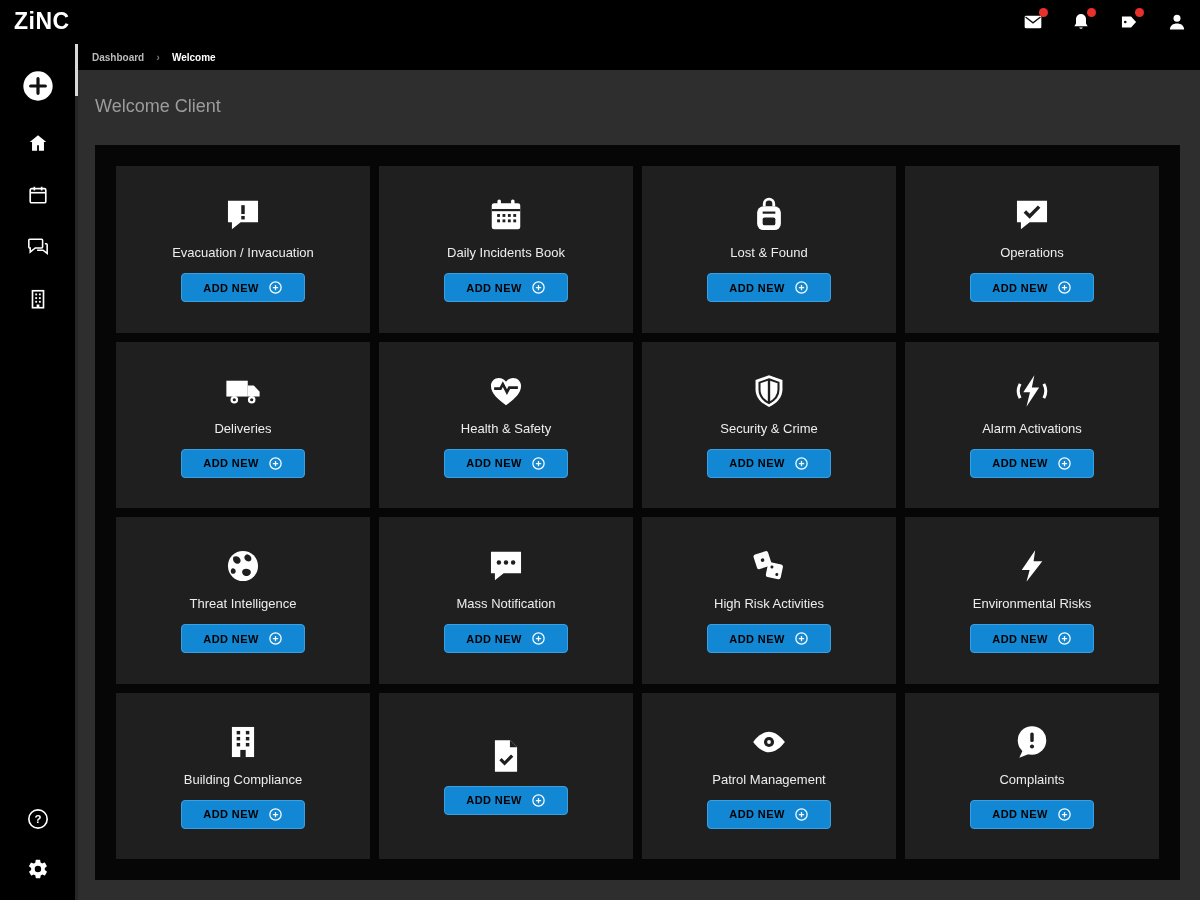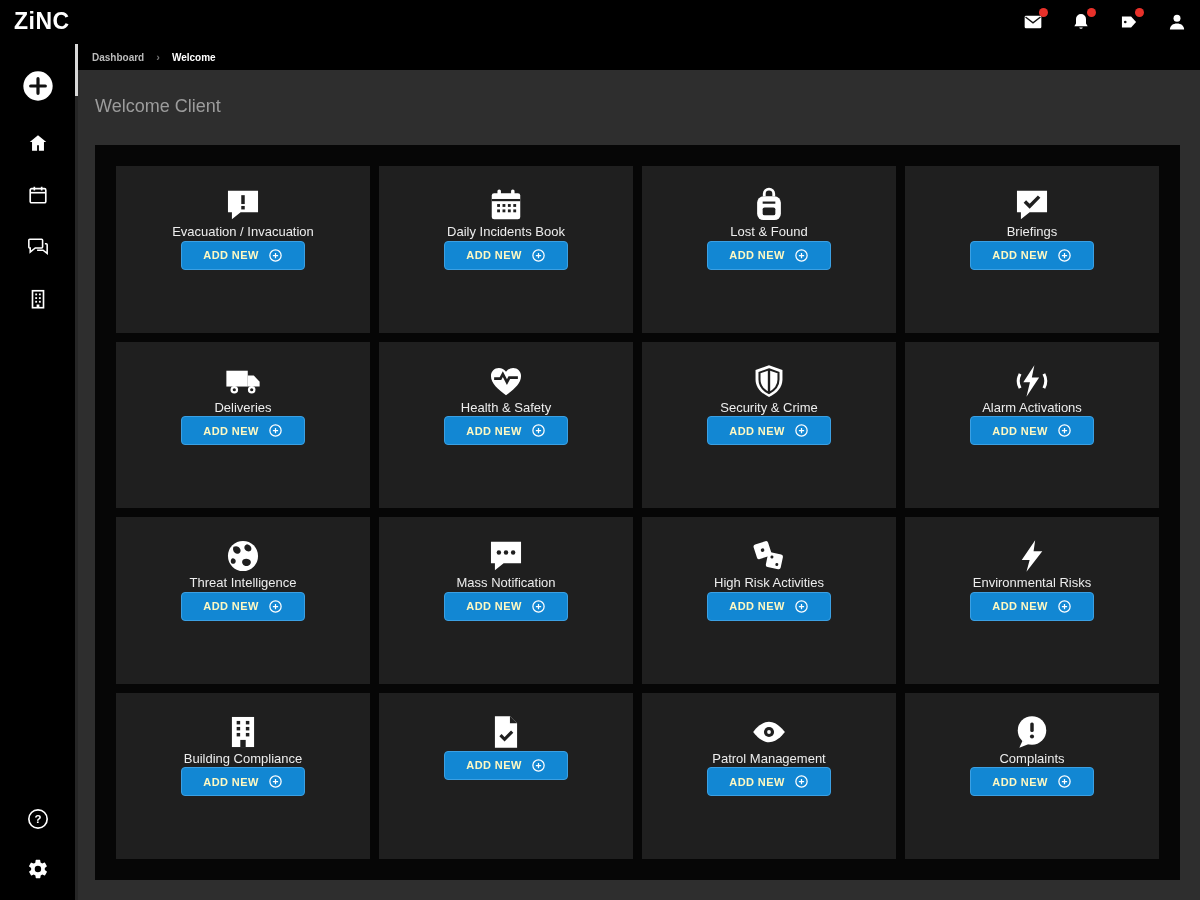--- a/index.html
+++ b/index.html
@@ -35,7 +35,7 @@
   .inc-col { width:167px; background:#272727; display:flex; flex-direction:column; align-items:center; justify-content:center; gap:22px; }
   .inc-label { color:#fff; font-size:15px; }
   .grid { flex:1; display:grid; grid-template-columns:repeat(4,1fr); grid-auto-rows:1fr; gap:9px; padding:21px; }
-  .card { background:#1f1f1f; display:flex; flex-direction:column; align-items:center; padding:20px 14px; }
+  .card { background:#1f1f1f; display:flex; flex-direction:column; align-items:center; justify-content:center; gap:11px; padding:20px 14px; }
   .card-icon { display:flex; }
   .card-label { color:#ededed; font-size:13px; text-align:center; line-height:1.3; }
   .add-btn { width:124px; height:29px; background:#1287d3; border:1px solid #3ba0e3; border-radius:4px; color:#fef9c3; display:flex; align-items:center; justify-content:center; gap:9px; cursor:pointer; font-family:inherit; }

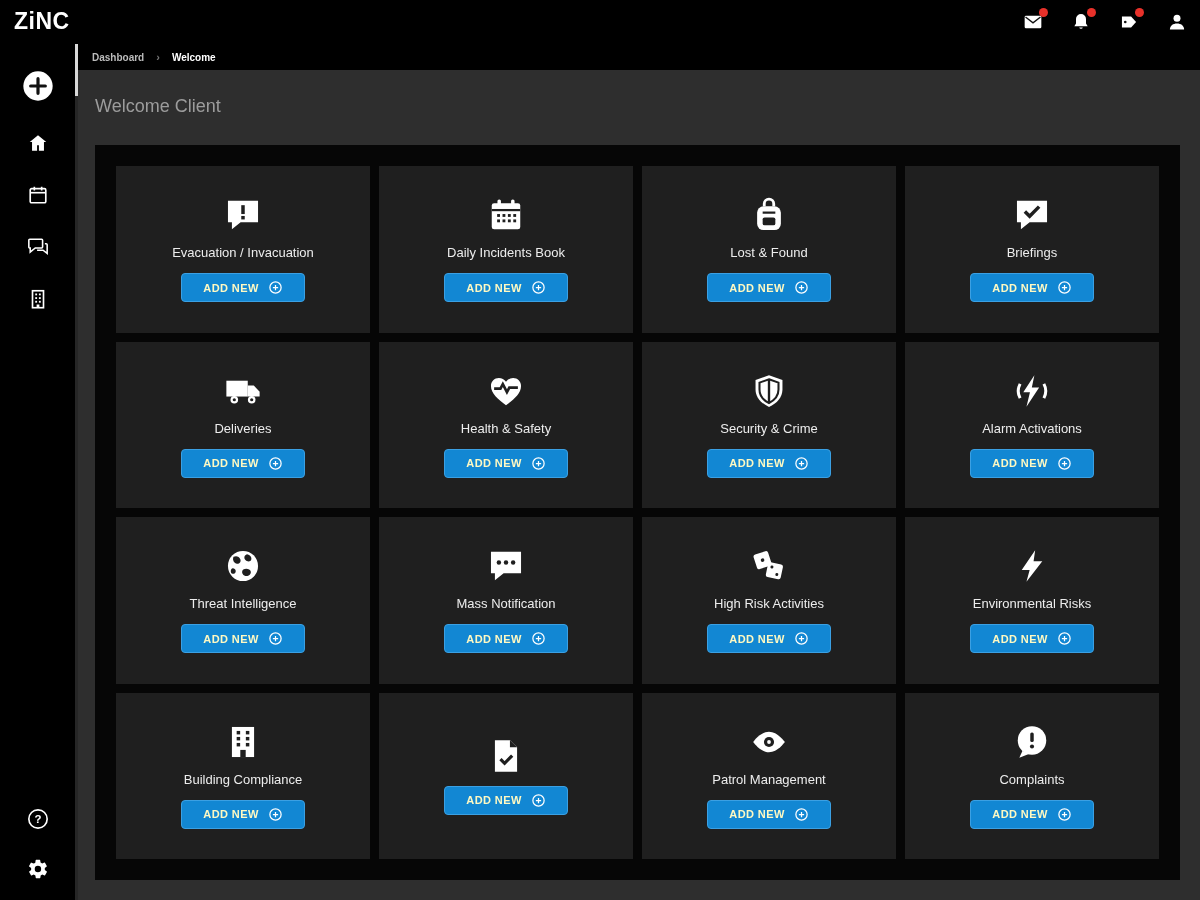--- a/index.html
+++ b/index.html
@@ -235,7 +235,7 @@
               <path d="M7.5 9.8l3 3L16.5 6.7" fill="none" stroke="#1f1f1f" stroke-width="2.2"></path>
             </svg>
           </span>
-    <div class="card-label">Briefings</div>
+    <div class="card-label">Operations</div>
     <button class="add-btn">
       <span class="btn-label">ADD NEW</span>
       <span class="plus-badge">

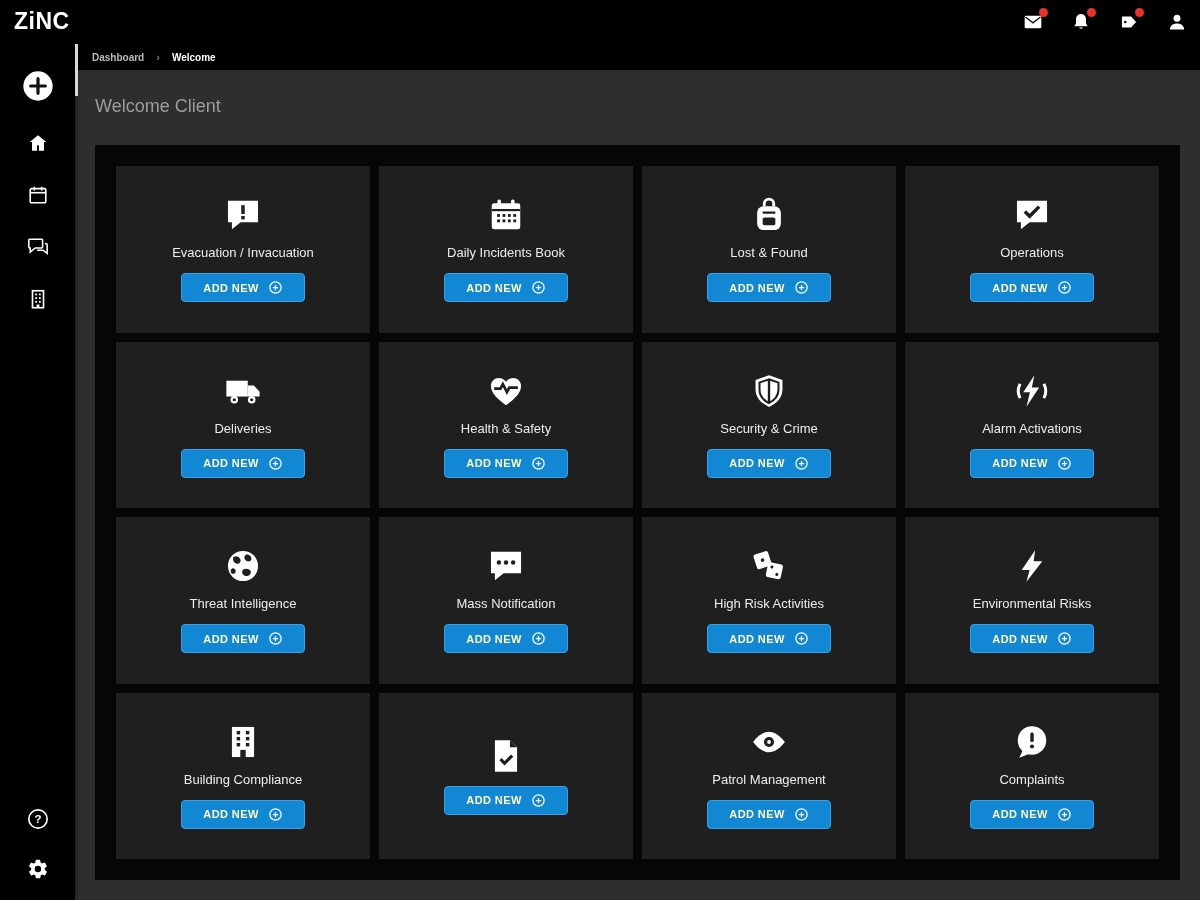--- a/index.html
+++ b/index.html
@@ -38,7 +38,7 @@
   .card { background:#1f1f1f; display:flex; flex-direction:column; align-items:center; justify-content:center; gap:11px; padding:20px 14px; }
   .card-icon { display:flex; }
   .card-label { color:#ededed; font-size:13px; text-align:center; line-height:1.3; }
-  .add-btn { width:124px; height:29px; background:#1287d3; border:1px solid #3ba0e3; border-radius:4px; color:#fef9c3; display:flex; align-items:center; justify-content:center; gap:9px; cursor:pointer; font-family:inherit; }
+  .add-btn { width:124px; height:29px; background:#1287d3; border:1px solid #3ba0e3; border-radius:4px; color:#000000; display:flex; align-items:center; justify-content:center; gap:9px; cursor:pointer; font-family:inherit; }
   .btn-label { font-size:11px; font-weight:bold; letter-spacing:.4px; }
   .plus-badge { display:flex; }
 </style>

